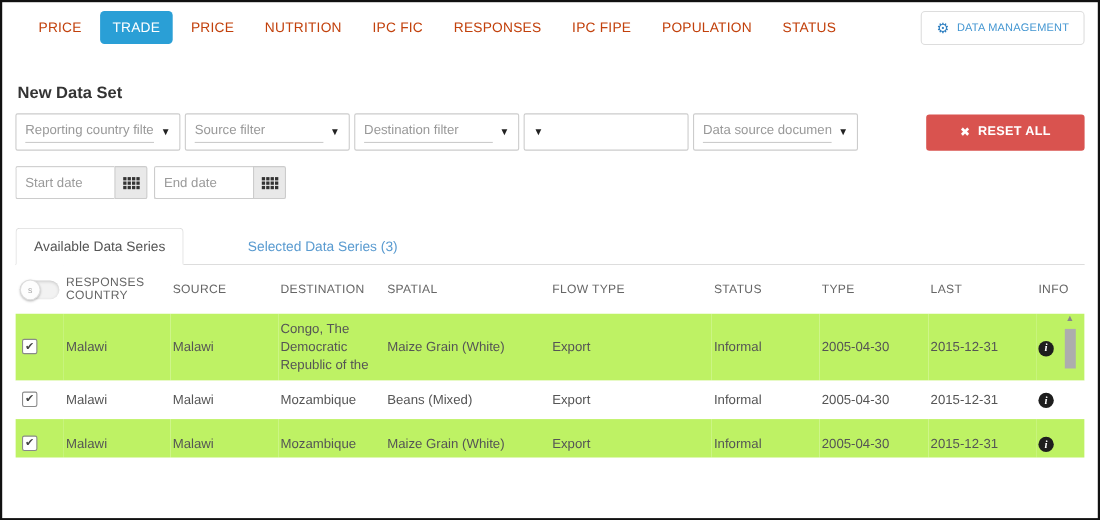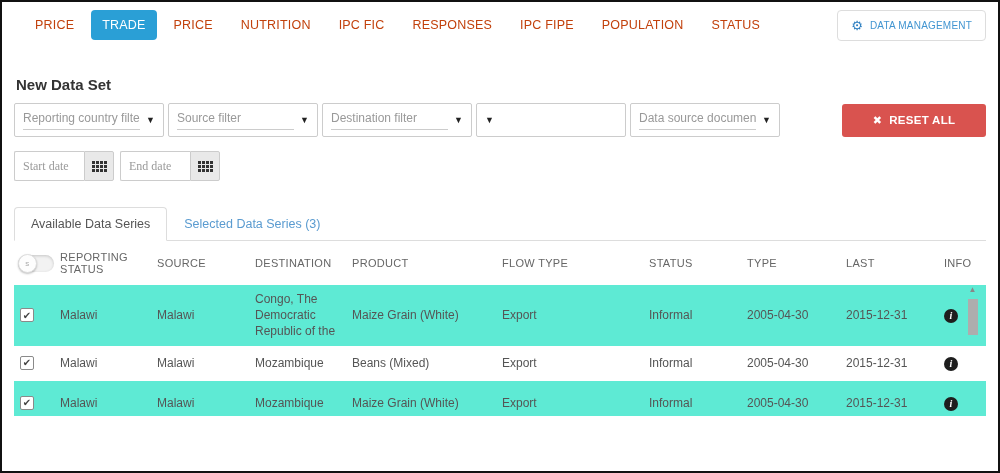--- a/index.html
+++ b/index.html
@@ -67,8 +67,8 @@
   .date-row { display:flex; gap:6px; margin-bottom:26px; }
   .date-group { display:flex; }
   .date-input {
-    width:70px; height:30px; border:1px solid #ccc; border-right:none;
-    border-radius:2px 0 0 2px; font-family:Liberation Serif, serif; font-size:12px;
+    width:90px; height:30px; border:1px solid #ccc; border-right:none;
+    border-radius:2px 0 0 2px; font-family:Liberation Sans, sans-serif; font-size:12px;
     color:#555; padding:0 8px; outline:none;
   }
   .date-input::placeholder { color:#9a9a9a; }

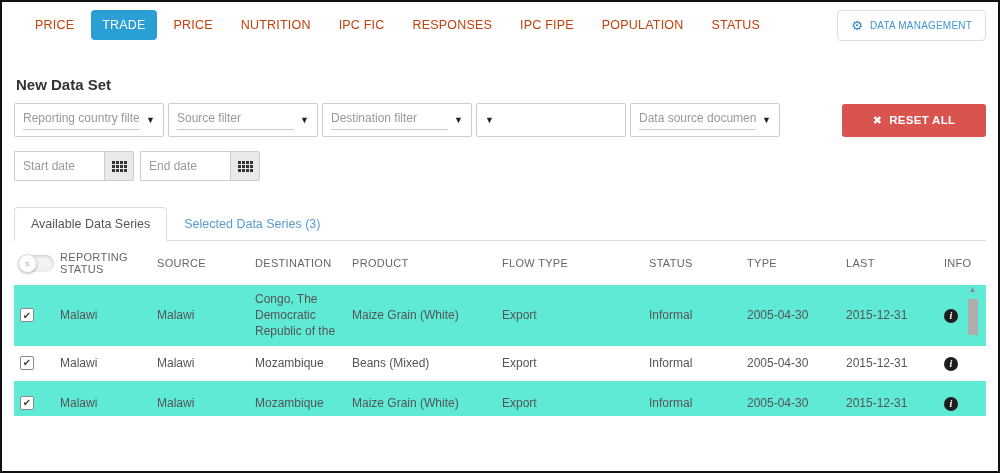--- a/index.html
+++ b/index.html
@@ -81,7 +81,7 @@
   .grid-icon i { background:#333; }
 
   
-  .series-tabs { display:flex; border-bottom:1px solid #ddd; padding:0; margin-top:10px; }
+  .series-tabs { display:flex; border-bottom:1px solid #ddd; padding:0; margin-top:10px;gap:41px; }
   .series-tab {
     font-size:12.5px; padding:9px 16px; cursor:pointer; margin-bottom:-1px;
     border:1px solid transparent; border-radius:4px 4px 0 0; white-space:nowrap;

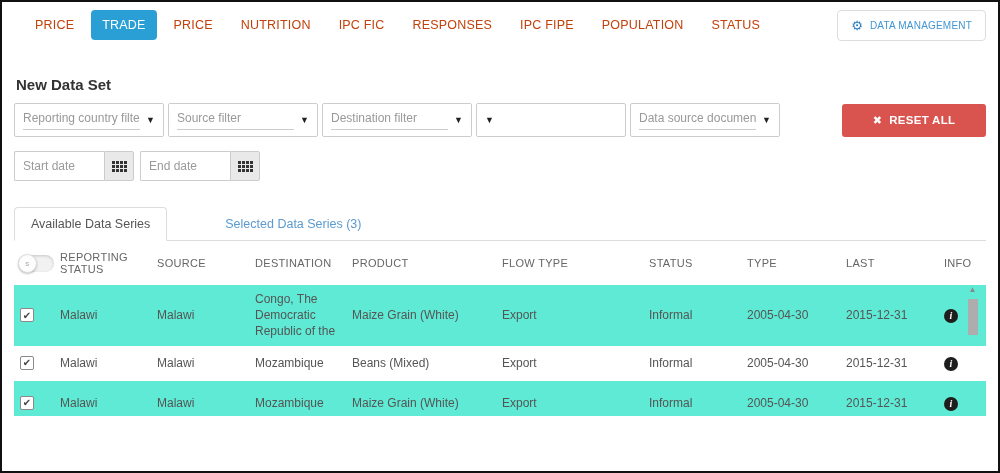--- a/index.html
+++ b/index.html
@@ -257,7 +257,7 @@
           <span class="knob">s</span>
         </div>
       </td>
-      <td>REPORTING STATUS</td>
+      <td>RESPONSES COUNTRY</td>
       <td>SOURCE</td>
       <td>DESTINATION</td>
       <td>PRODUCT</td>

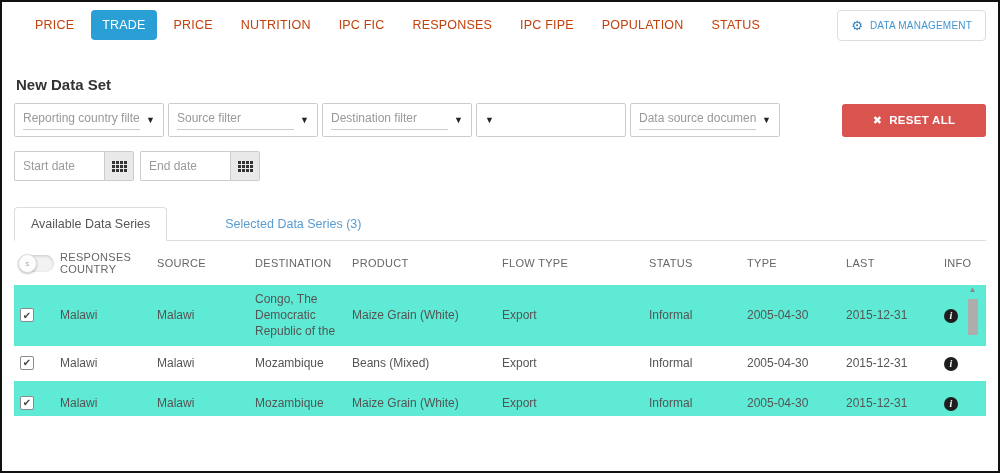--- a/index.html
+++ b/index.html
@@ -260,7 +260,7 @@
       <td>RESPONSES COUNTRY</td>
       <td>SOURCE</td>
       <td>DESTINATION</td>
-      <td>PRODUCT</td>
+      <td>SPATIAL</td>
       <td>FLOW TYPE</td>
       <td>STATUS</td>
       <td>TYPE</td>

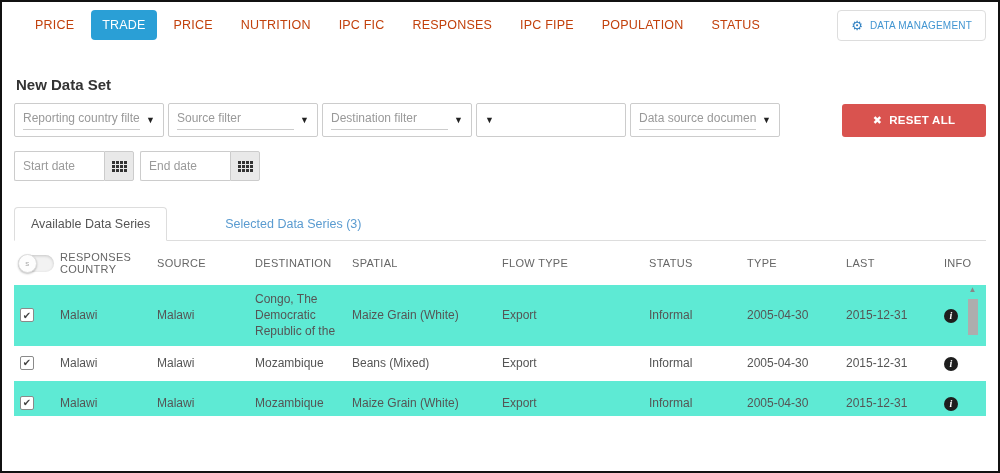--- a/index.html
+++ b/index.html
@@ -105,7 +105,7 @@
     font-size:12px; color:#555; padding:6px 6px 6px 2px; vertical-align:middle;
     line-height:1.35;
   }
-  tr.row-odd td { background:#5eead4; }
+  tr.row-odd td { background:#bef264; }
   tr.row-even td { background:#ffffff; }
   tr.r1 td { height:55px; } tr.r2 td { height:35px; } tr.r3 td { height:45px; }
 

